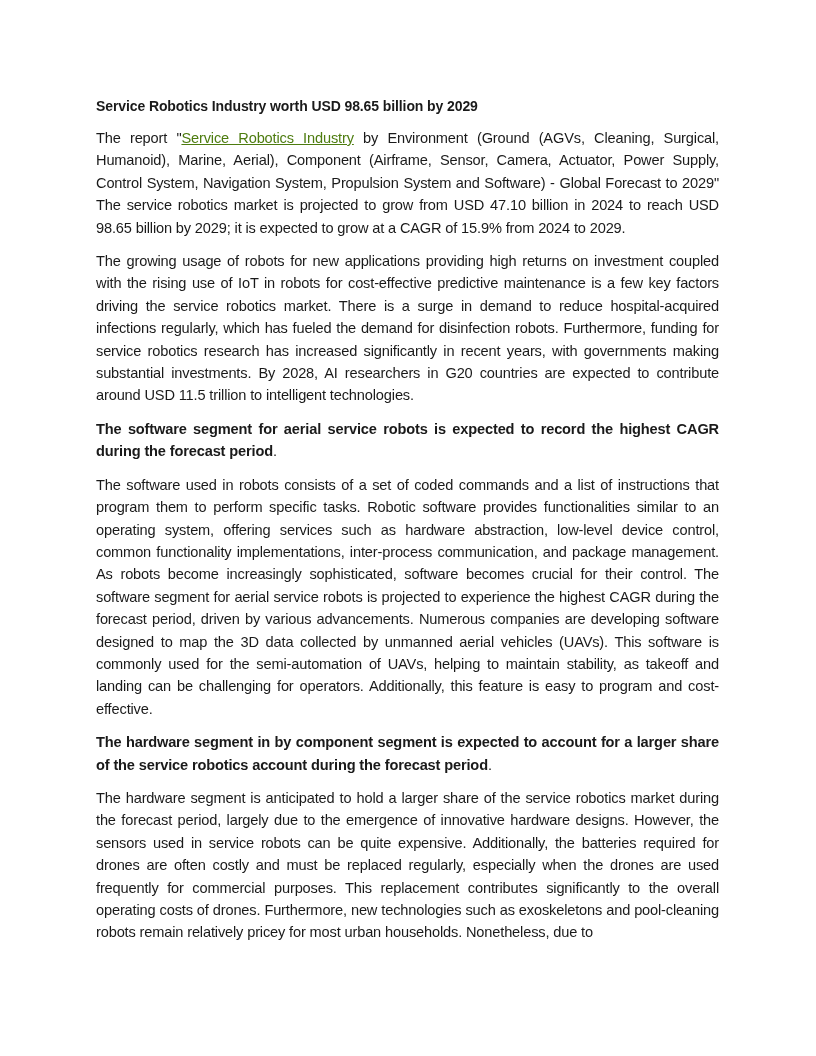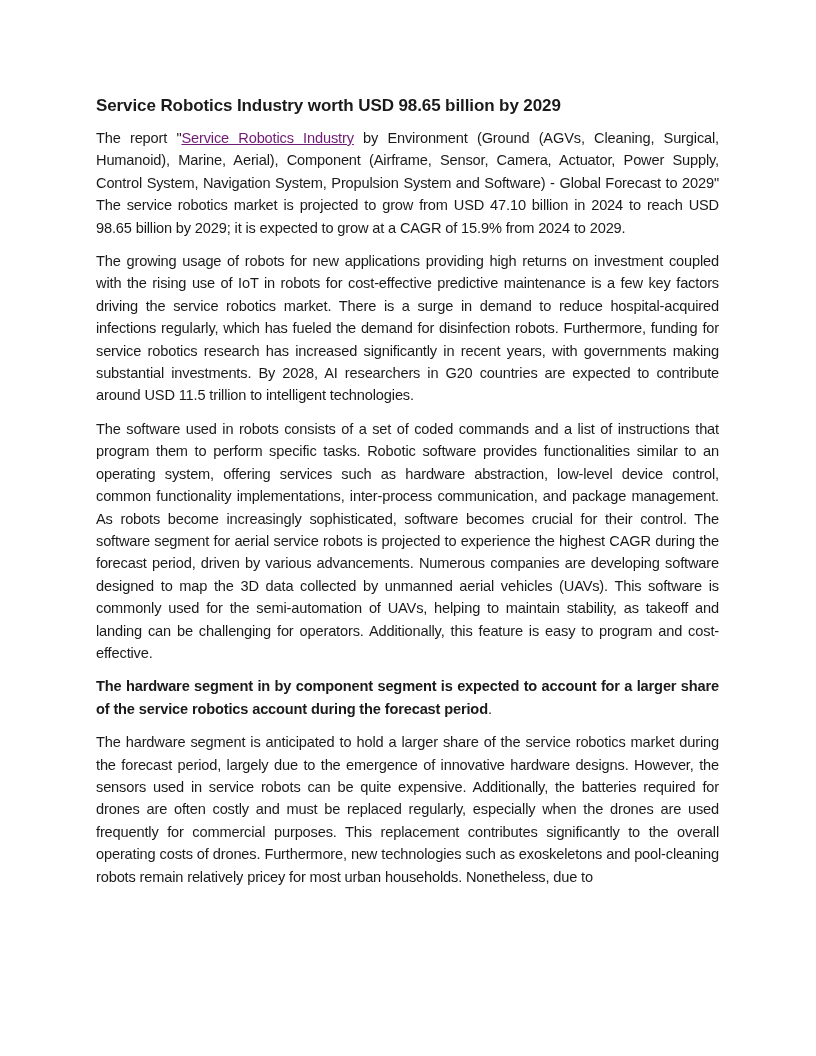--- a/index.html
+++ b/index.html
@@ -22,7 +22,7 @@
       width: 623px;
     }
     .title {
-      font-size: 17px;
+      font-size: 14px;
       font-weight: bold;
       line-height: 20px;
       margin: 0 0 11px 0;

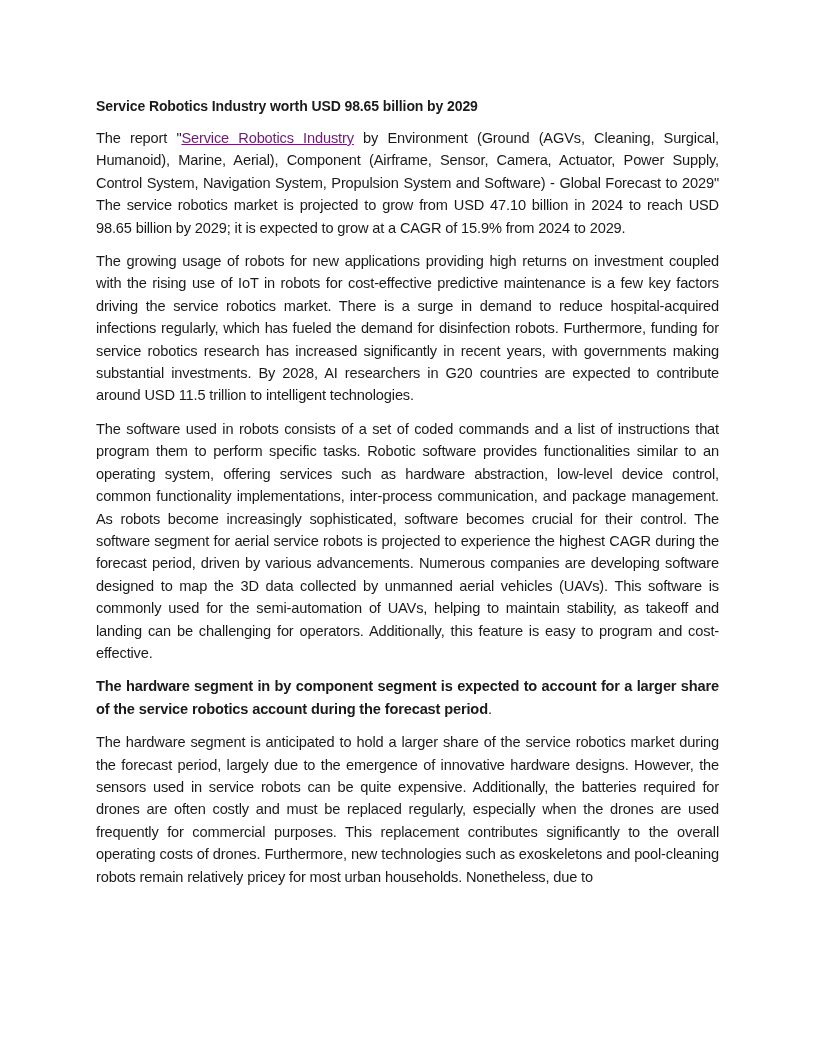--- a/index.html
+++ b/index.html
@@ -39,7 +39,7 @@
       font-weight: bold;
     }
     a.link {
-      color: #701a75;
+      color: #4d7c0f;
       text-decoration: underline;
     }
     .normal { font-weight: normal; }

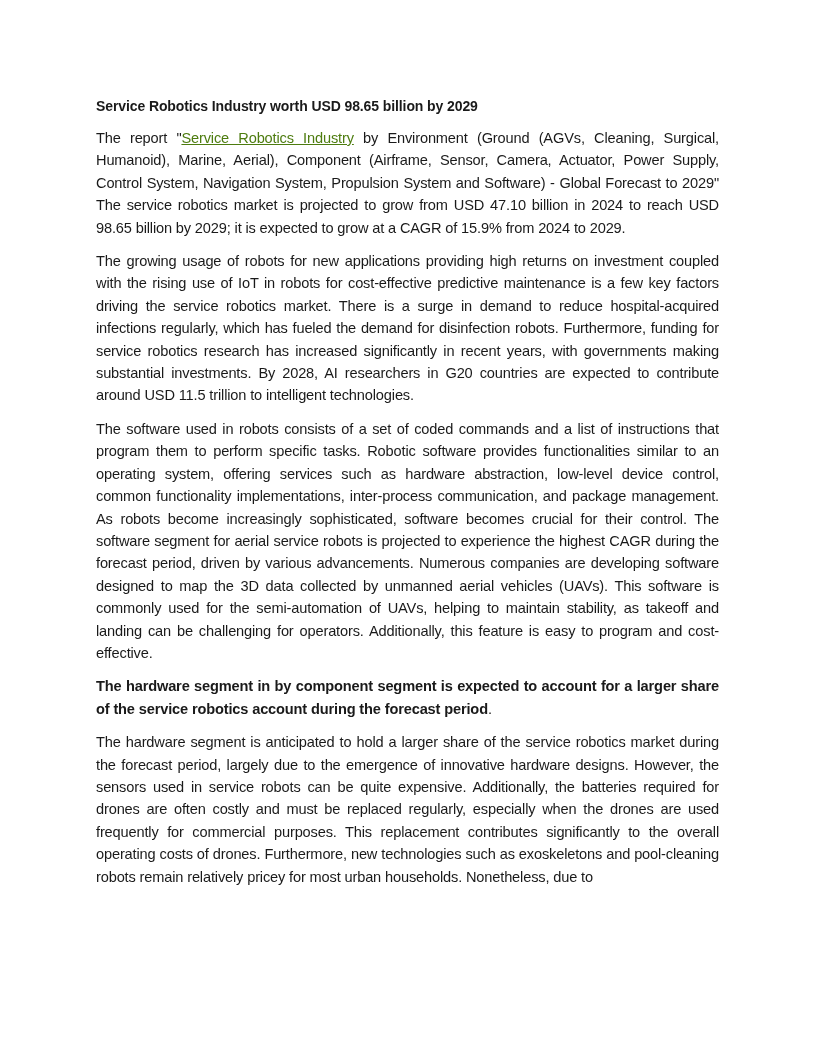--- a/index.html
+++ b/index.html
@@ -54,6 +54,7 @@
 
   <p>The growing usage of robots for new applications providing high returns on investment coupled with the rising use of IoT in robots for cost-effective predictive maintenance is a few key factors driving the service robotics market. There is a surge in demand to reduce hospital-acquired infections regularly, which has fueled the demand for disinfection robots. Furthermore, funding for service robotics research has increased significantly in recent years, with governments making substantial investments. By 2028, AI researchers in G20 countries are expected to contribute around USD 11.5 trillion to intelligent technologies.</p>
 
+  <p class="heading"><span>The software segment for aerial service robots is expected to record the highest CAGR during the forecast period</span><span class="normal">.</span></p>
 
   <p>The software used in robots consists of a set of coded commands and a list of instructions that program them to perform specific tasks. Robotic software provides functionalities similar to an operating system, offering services such as hardware abstraction, low-level device control, common functionality implementations, inter-process communication, and package management. As robots become increasingly sophisticated, software becomes crucial for their control. The software segment for aerial service robots is projected to experience the highest CAGR during the forecast period, driven by various advancements. Numerous companies are developing software designed to map the 3D data collected by unmanned aerial vehicles (UAVs). This software is commonly used for the semi-automation of UAVs, helping to maintain stability, as takeoff and landing can be challenging for operators. Additionally, this feature is easy to program and cost-effective.</p>
 

